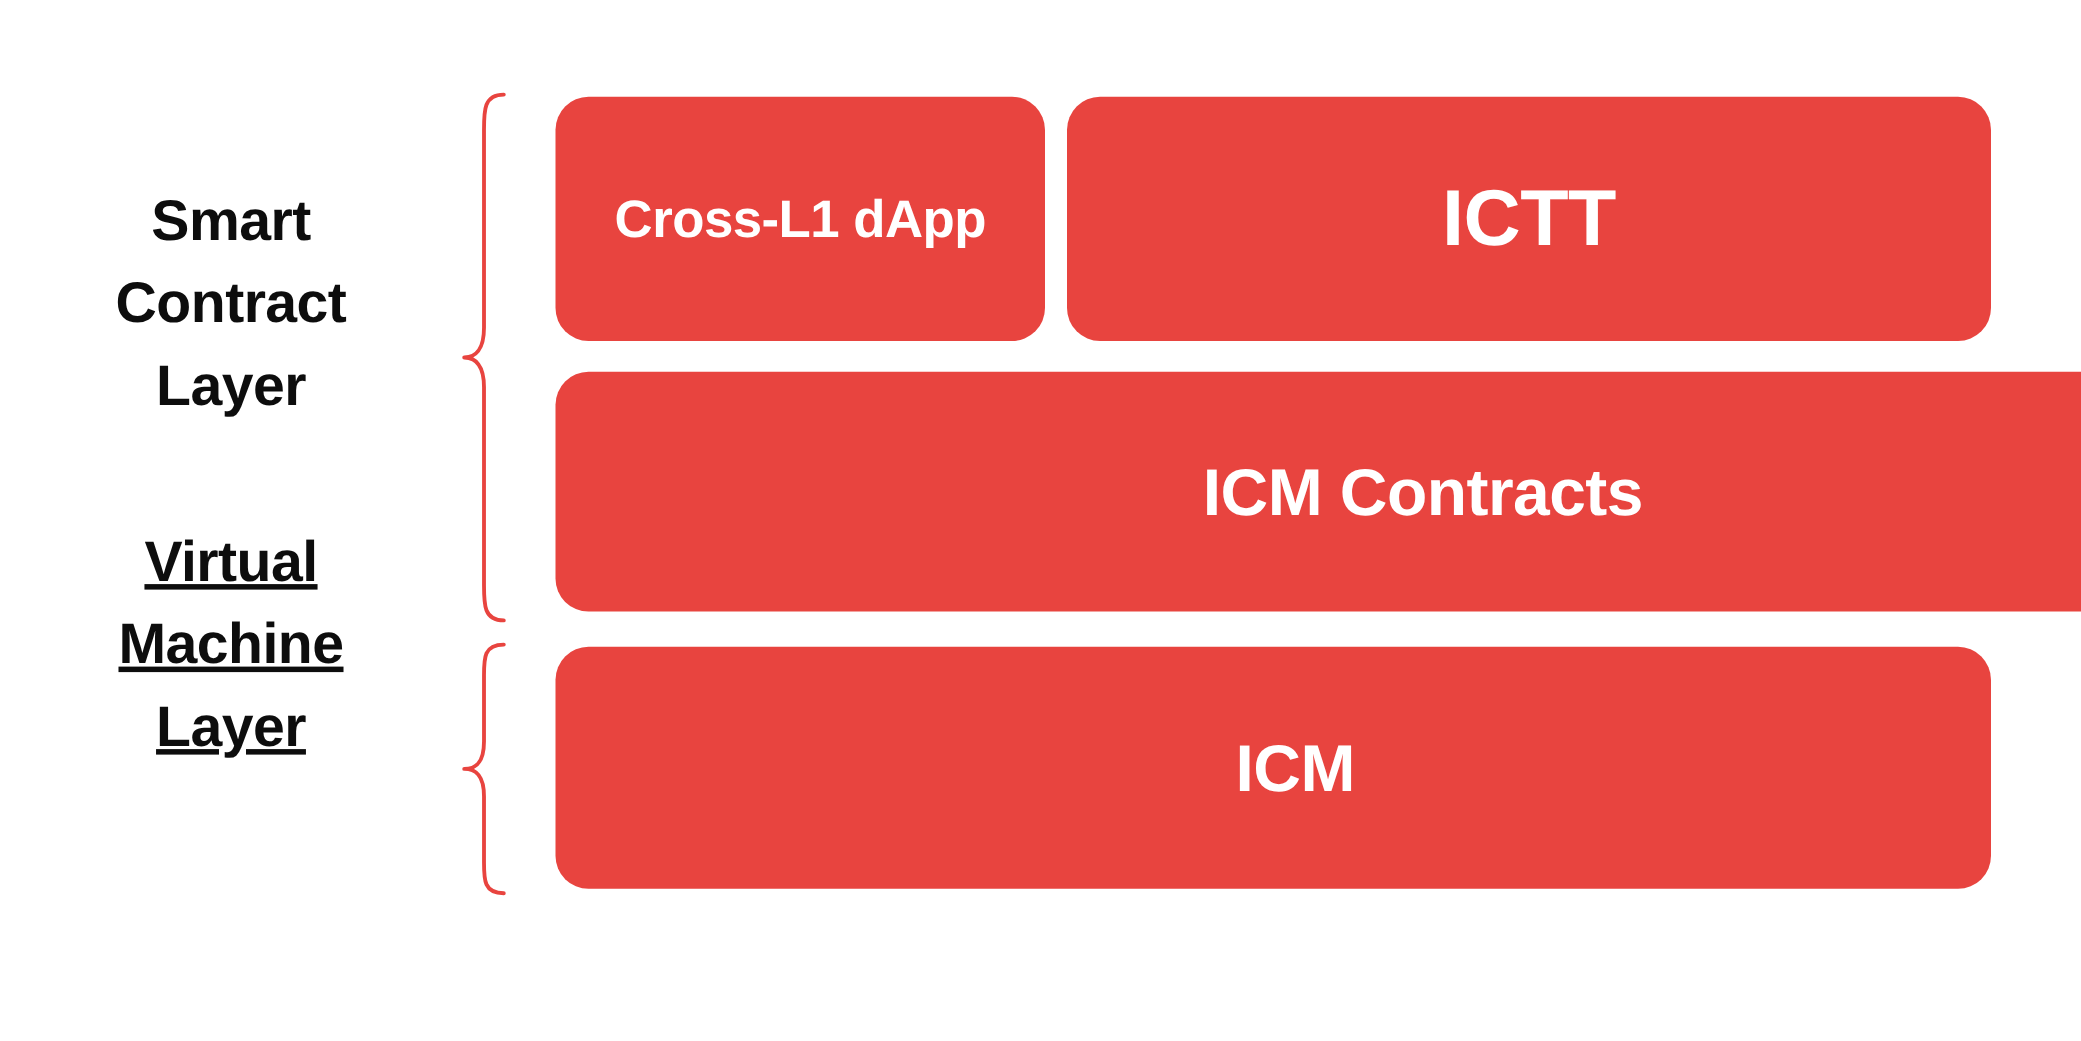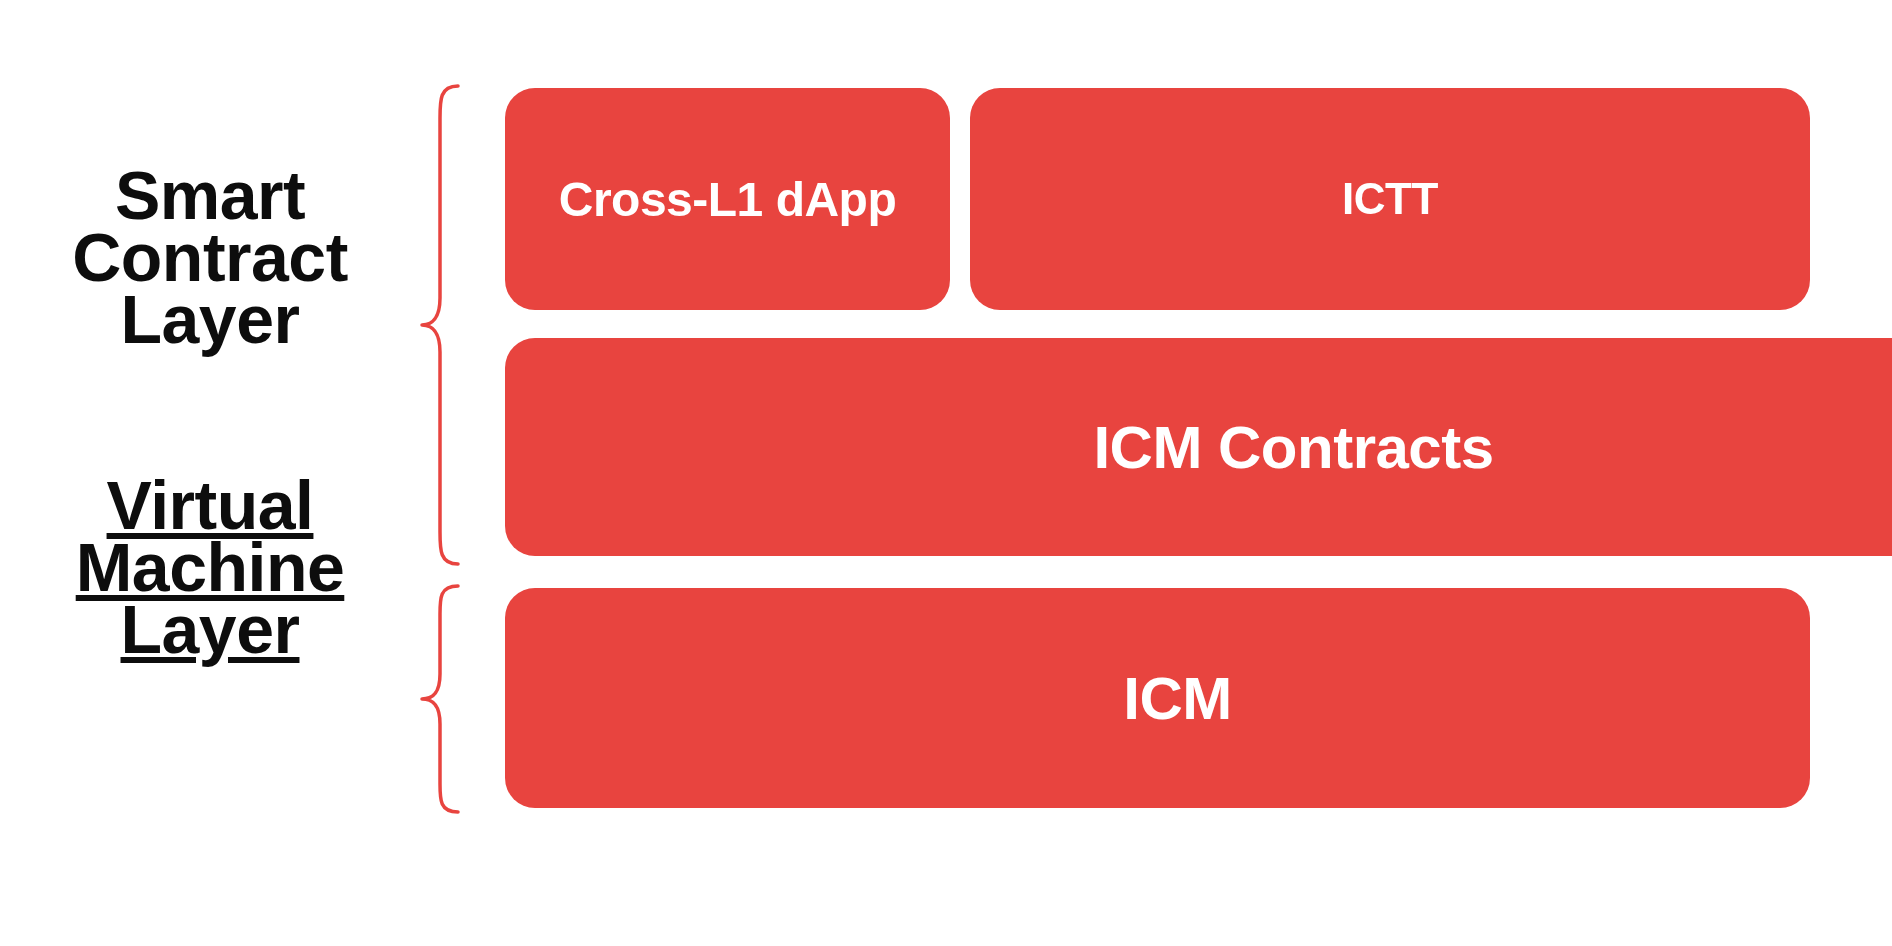--- a/index.html
+++ b/index.html
@@ -24,8 +24,8 @@
     text-align: center;
     font-weight: bold;
     color: #0d0d0d;
-    font-size: 68px;
-    line-height: 62px;
+    font-size: 52px;
+    line-height: 75px;
     letter-spacing: -0.5px;
     white-space: pre-line;
     font-family: "Liberation Sans", sans-serif;

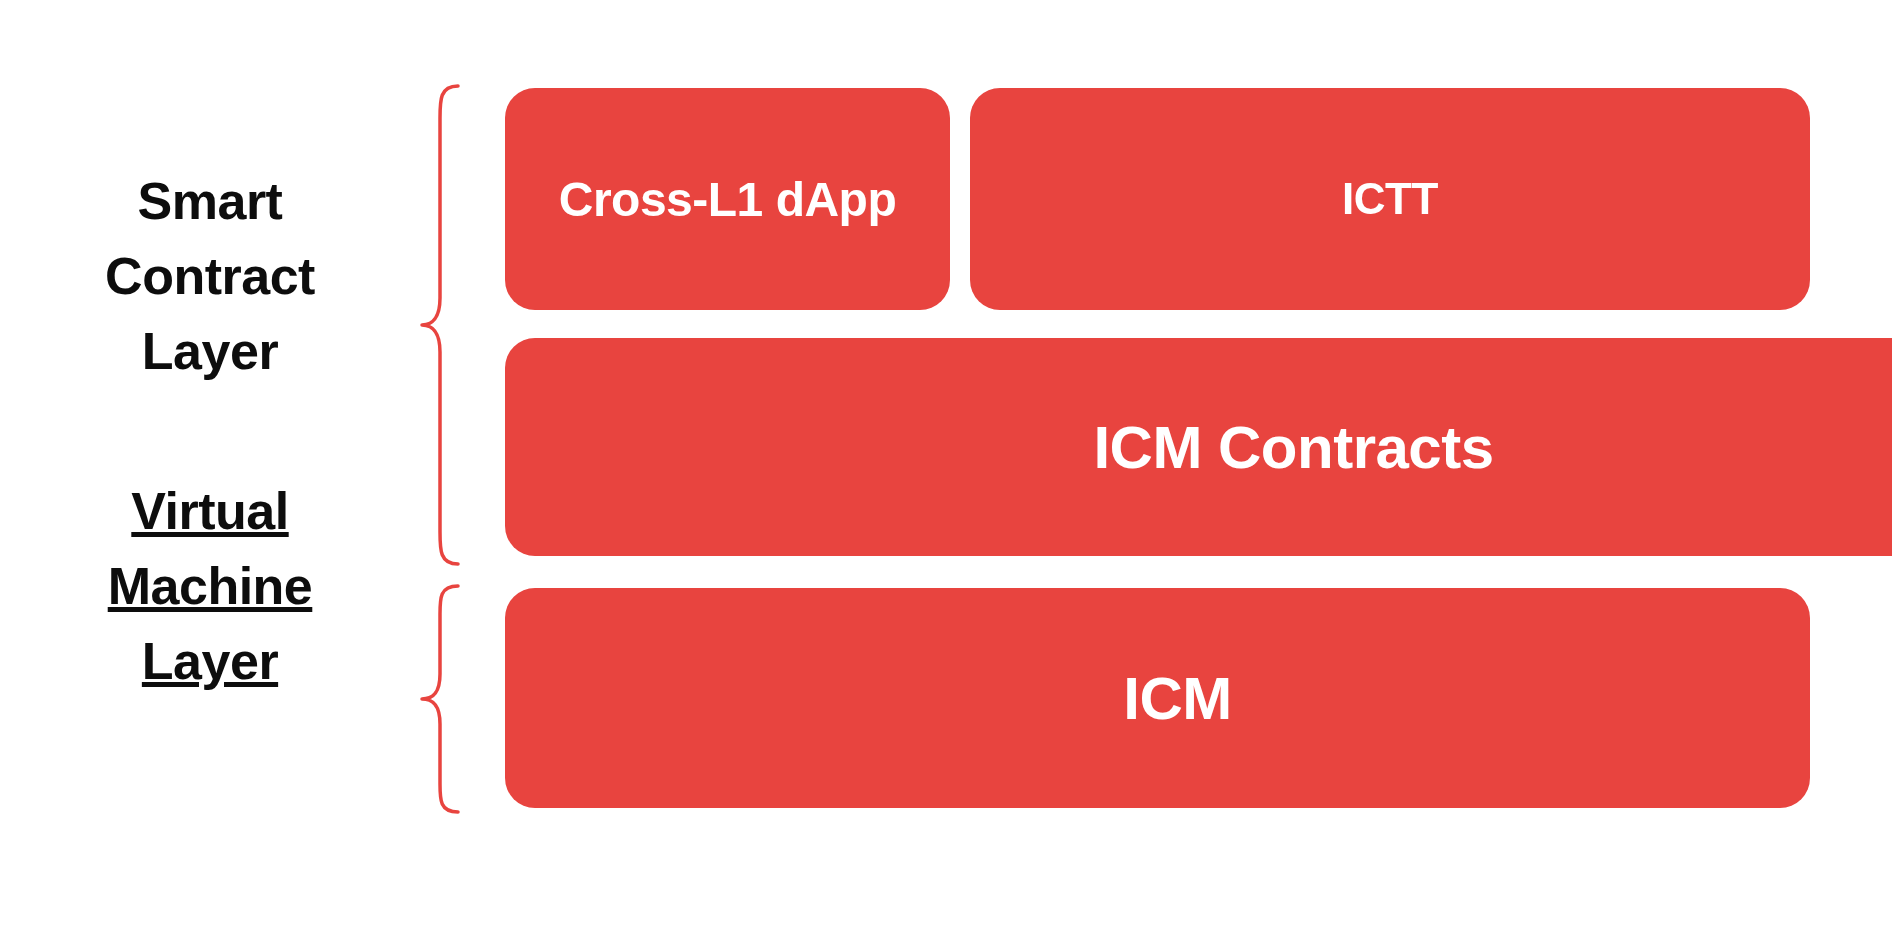--- a/index.html
+++ b/index.html
@@ -93,7 +93,7 @@
     width: 840px;
     height: 222px;
   }
-  #box-ictt .node-label { font-size: 44px; }
+  #box-ictt .node-label { font-size: 72px; }
 
   #box-icm-contracts {
     left: 505px;

